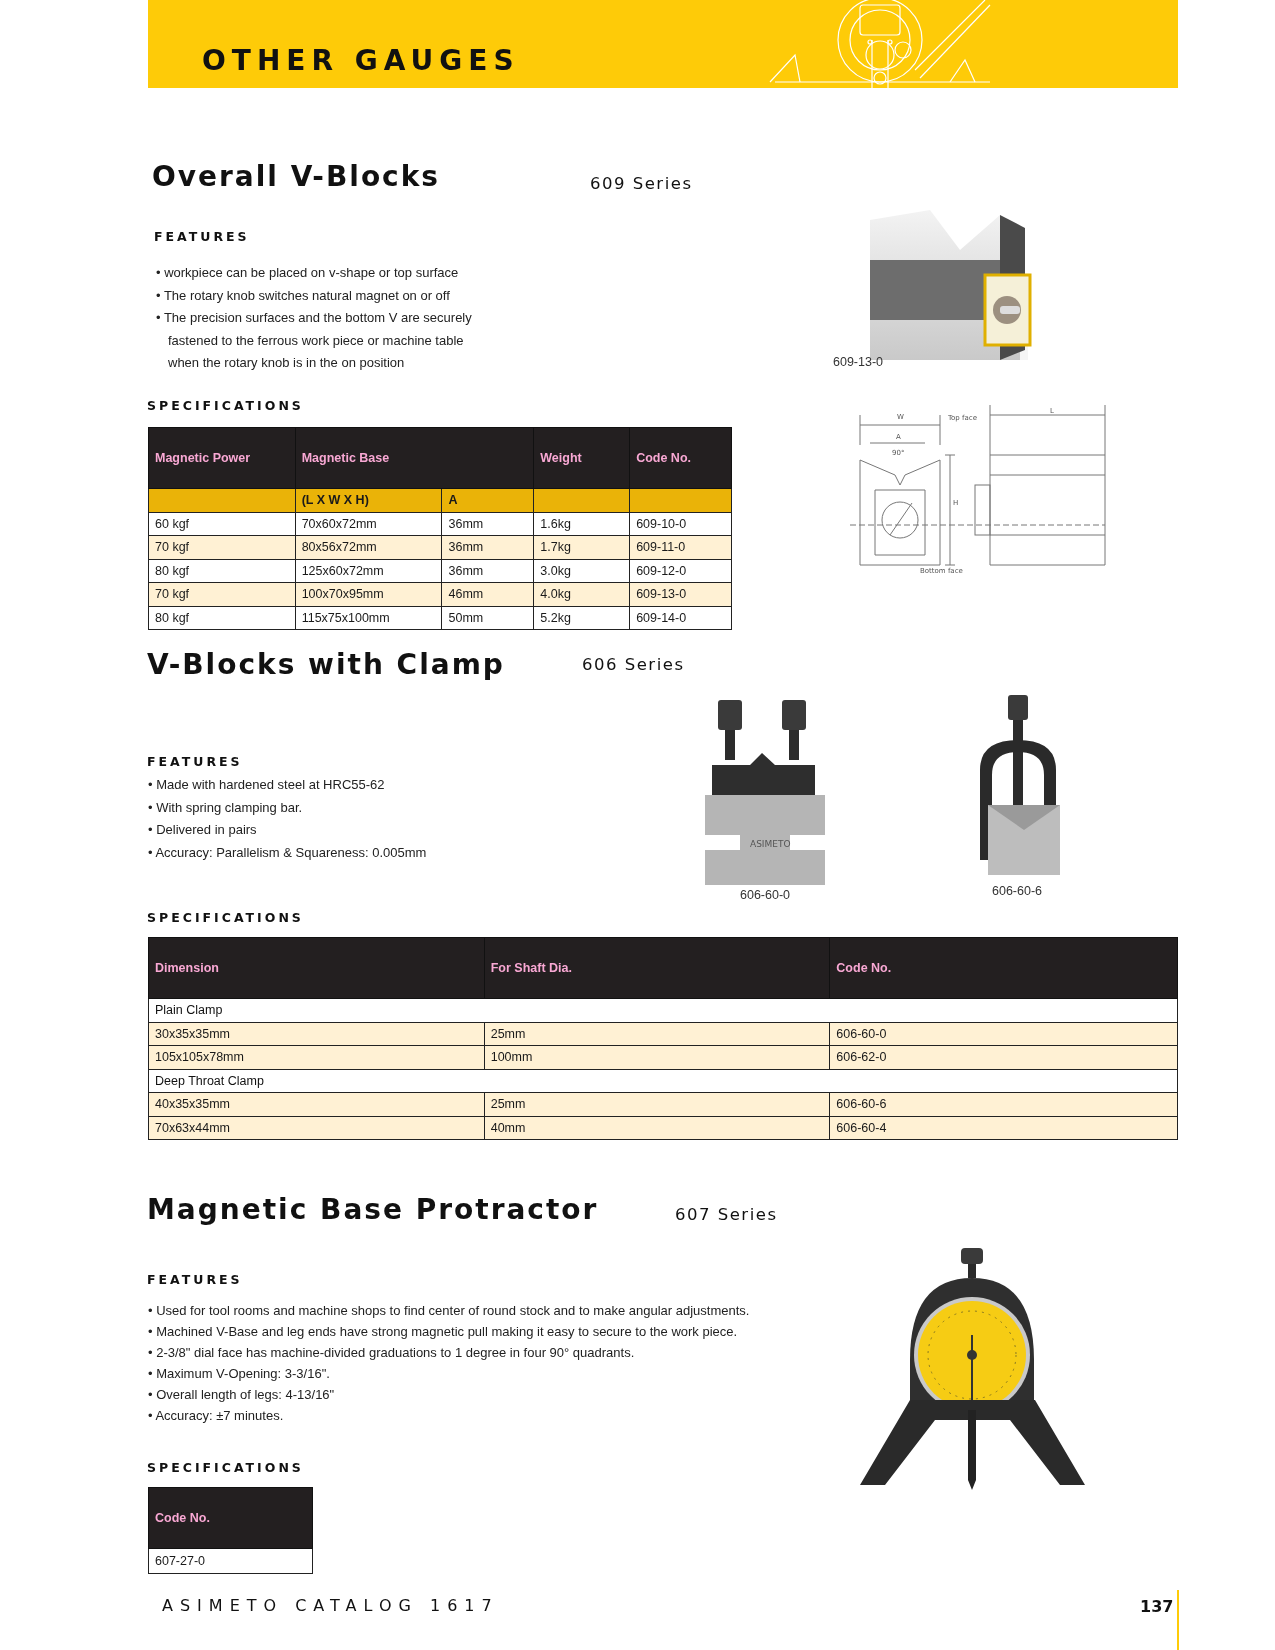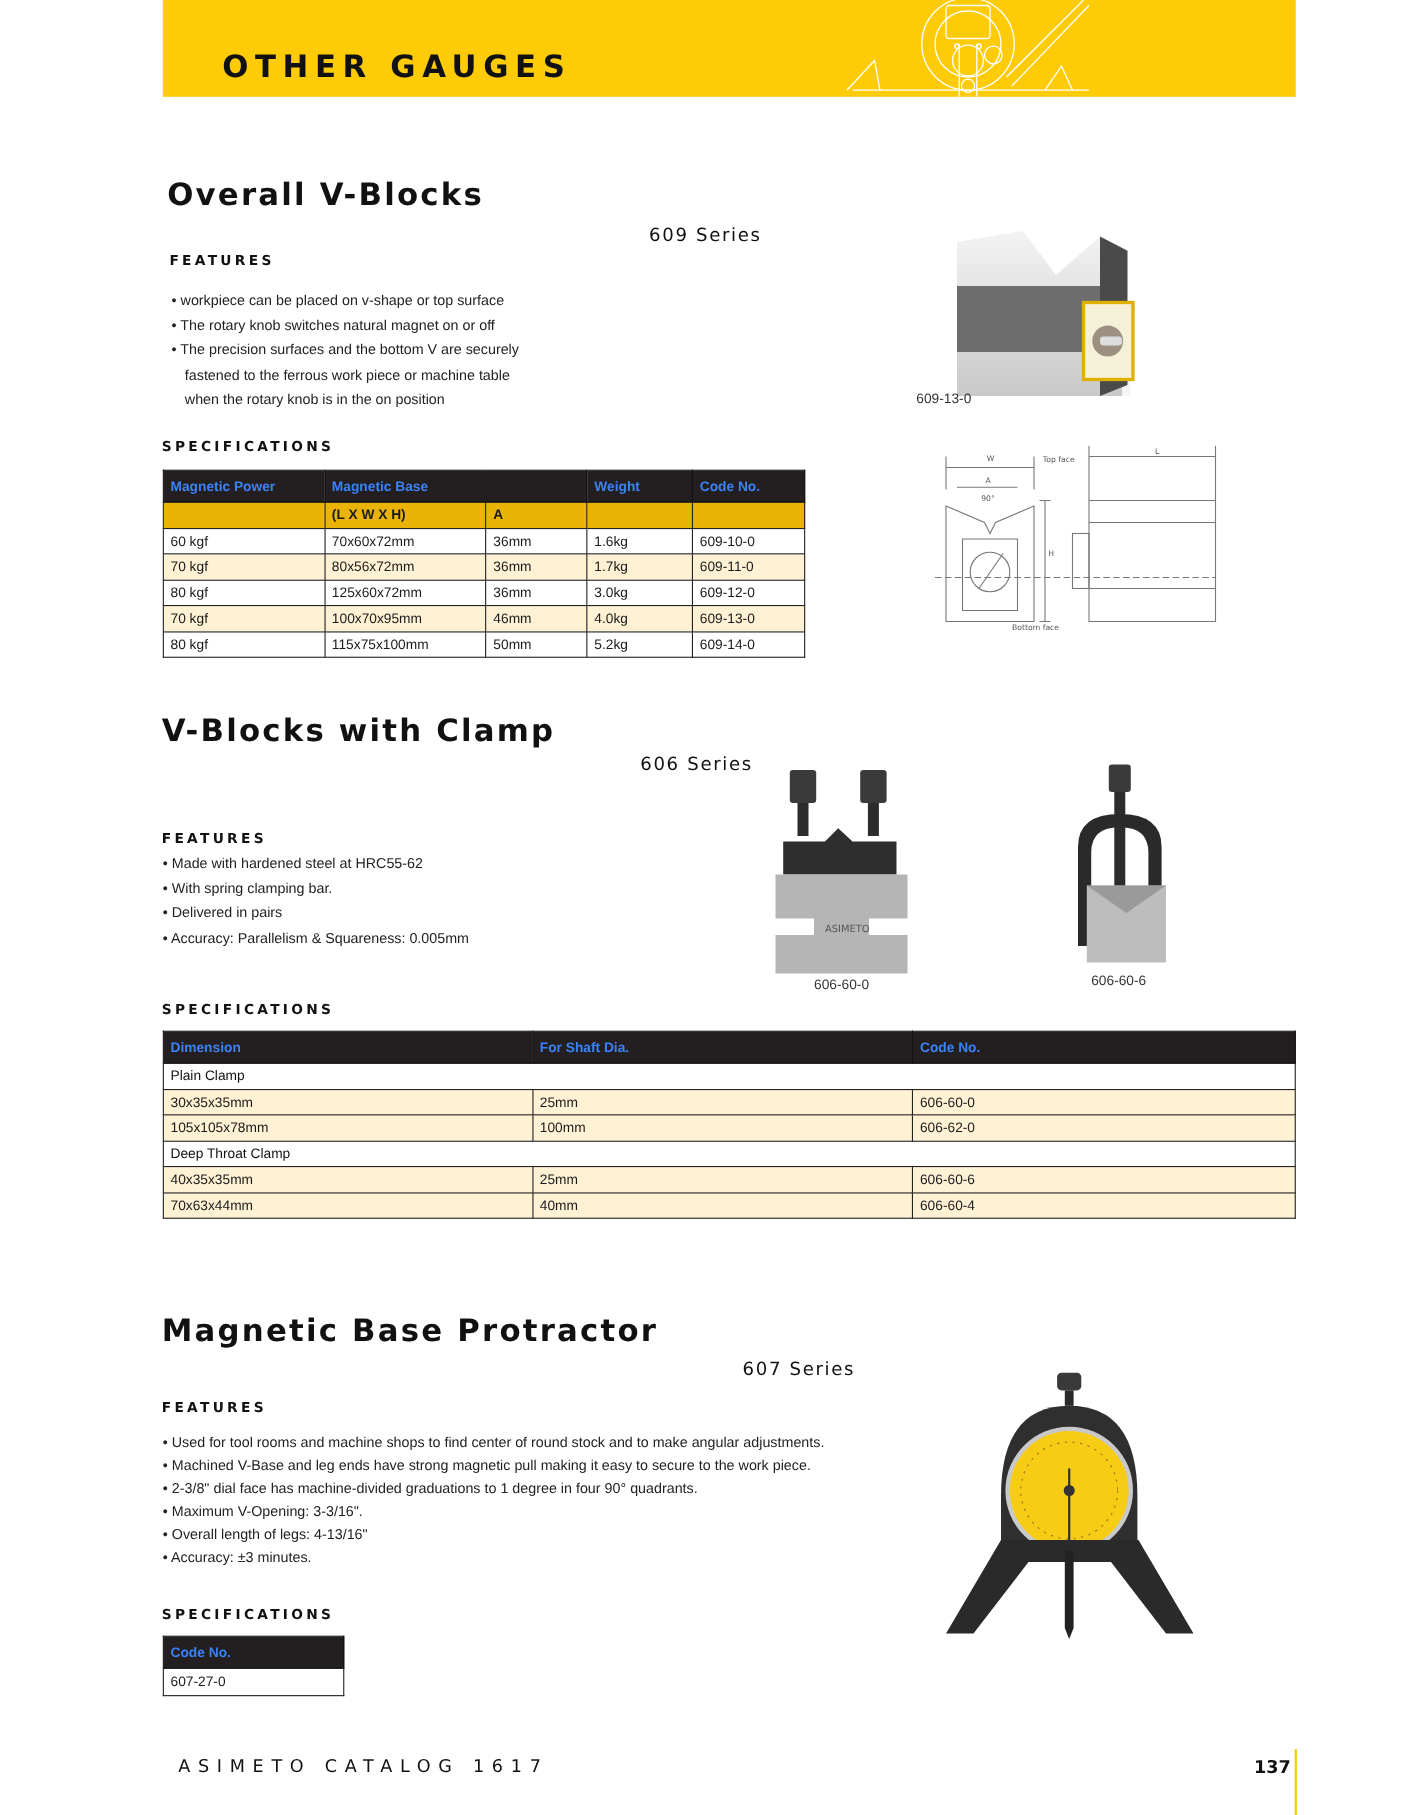--- a/index.html
+++ b/index.html
@@ -9,7 +9,7 @@
   .banner-title { left:202px; top:44px; font-size:28px; font-weight:bold; letter-spacing:6px; color:#111; font-family:"DejaVu Sans", sans-serif; }
   .banner-art { left:740px; top:0; width:280px; height:88px; }
   .h1 { font-family:"DejaVu Sans", sans-serif; font-weight:bold; font-size:28px; letter-spacing:2px; color:#111; }
-  .series { font-family:"DejaVu Sans", sans-serif; font-size:16.5px; letter-spacing:1.5px; color:#111;margin-top:30px; }
+  .series { font-family:"DejaVu Sans", sans-serif; font-size:16.5px; letter-spacing:1.5px; color:#111; }
   .label { font-family:"DejaVu Sans", sans-serif; font-weight:bold; font-size:12.5px; letter-spacing:3px; color:#111; }
   .bullets { font-size:13px; line-height:22.5px; color:#222; }
   .bullets div { white-space:nowrap; }

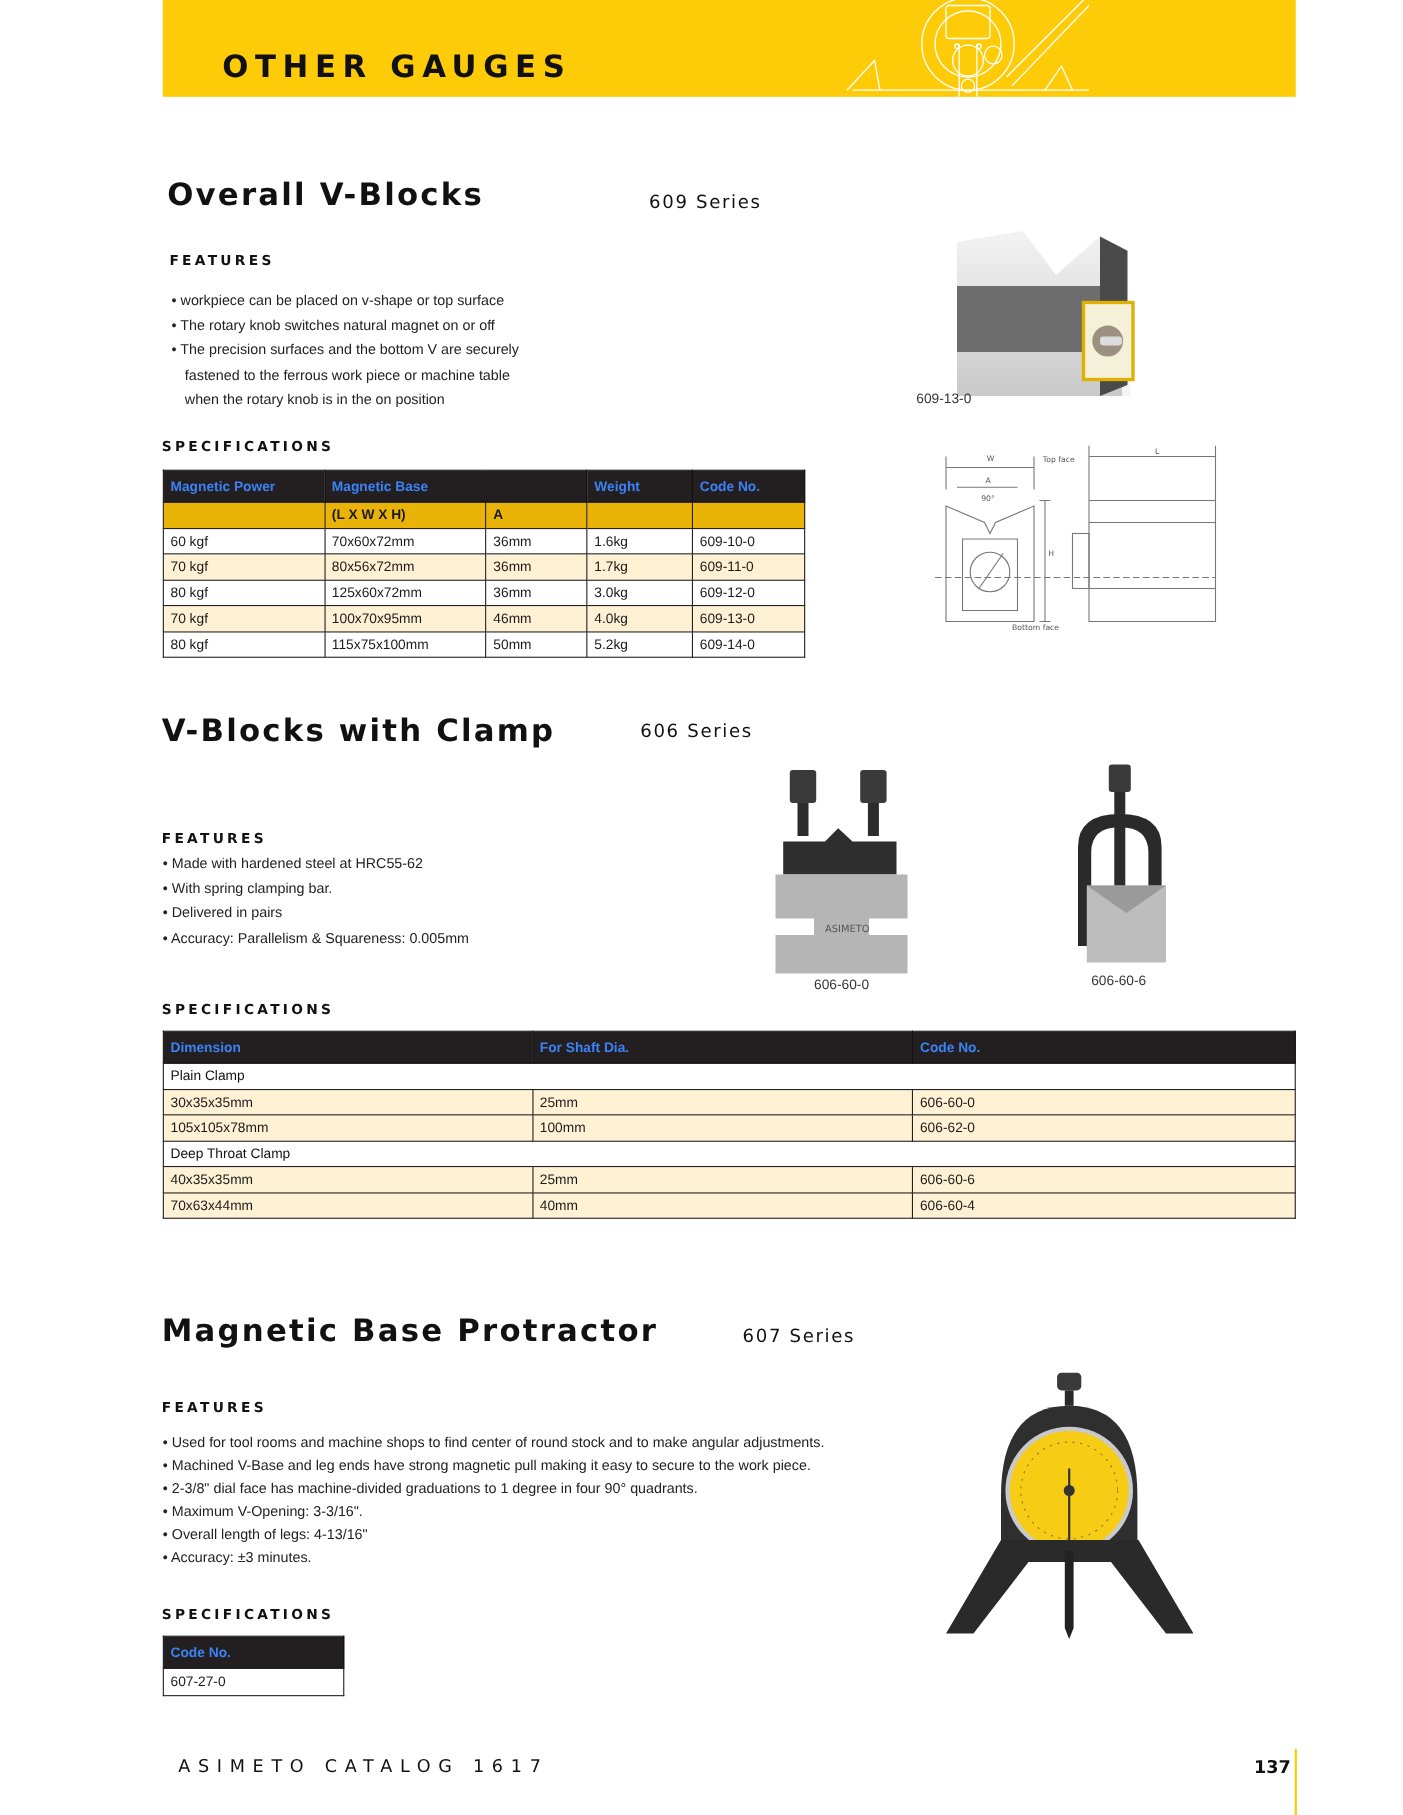--- a/index.html
+++ b/index.html
@@ -15,7 +15,7 @@
   .bullets div { white-space:nowrap; }
   .bullets .cont { padding-left:12px; }
   table.spec { border-collapse:collapse; font-size:12.5px; position:absolute; }
-  table.spec th { background:#231f20; color:#3b82f6; text-align:left; font-weight:bold; padding:0 6px; height:28px; border:1px solid #111; }
+  table.spec th { background:#231f20; color:#f9a8d4; text-align:left; font-weight:bold; padding:16px 6px; height:28px; border:1px solid #111; }
   table.spec td { border:1px solid #222; padding:0 6px; height:22.5px; white-space:nowrap; }
   table.spec tr.sub td { background:#eab308; font-weight:bold; }
   table.spec tr.stripe td { background:#fff1d4; }

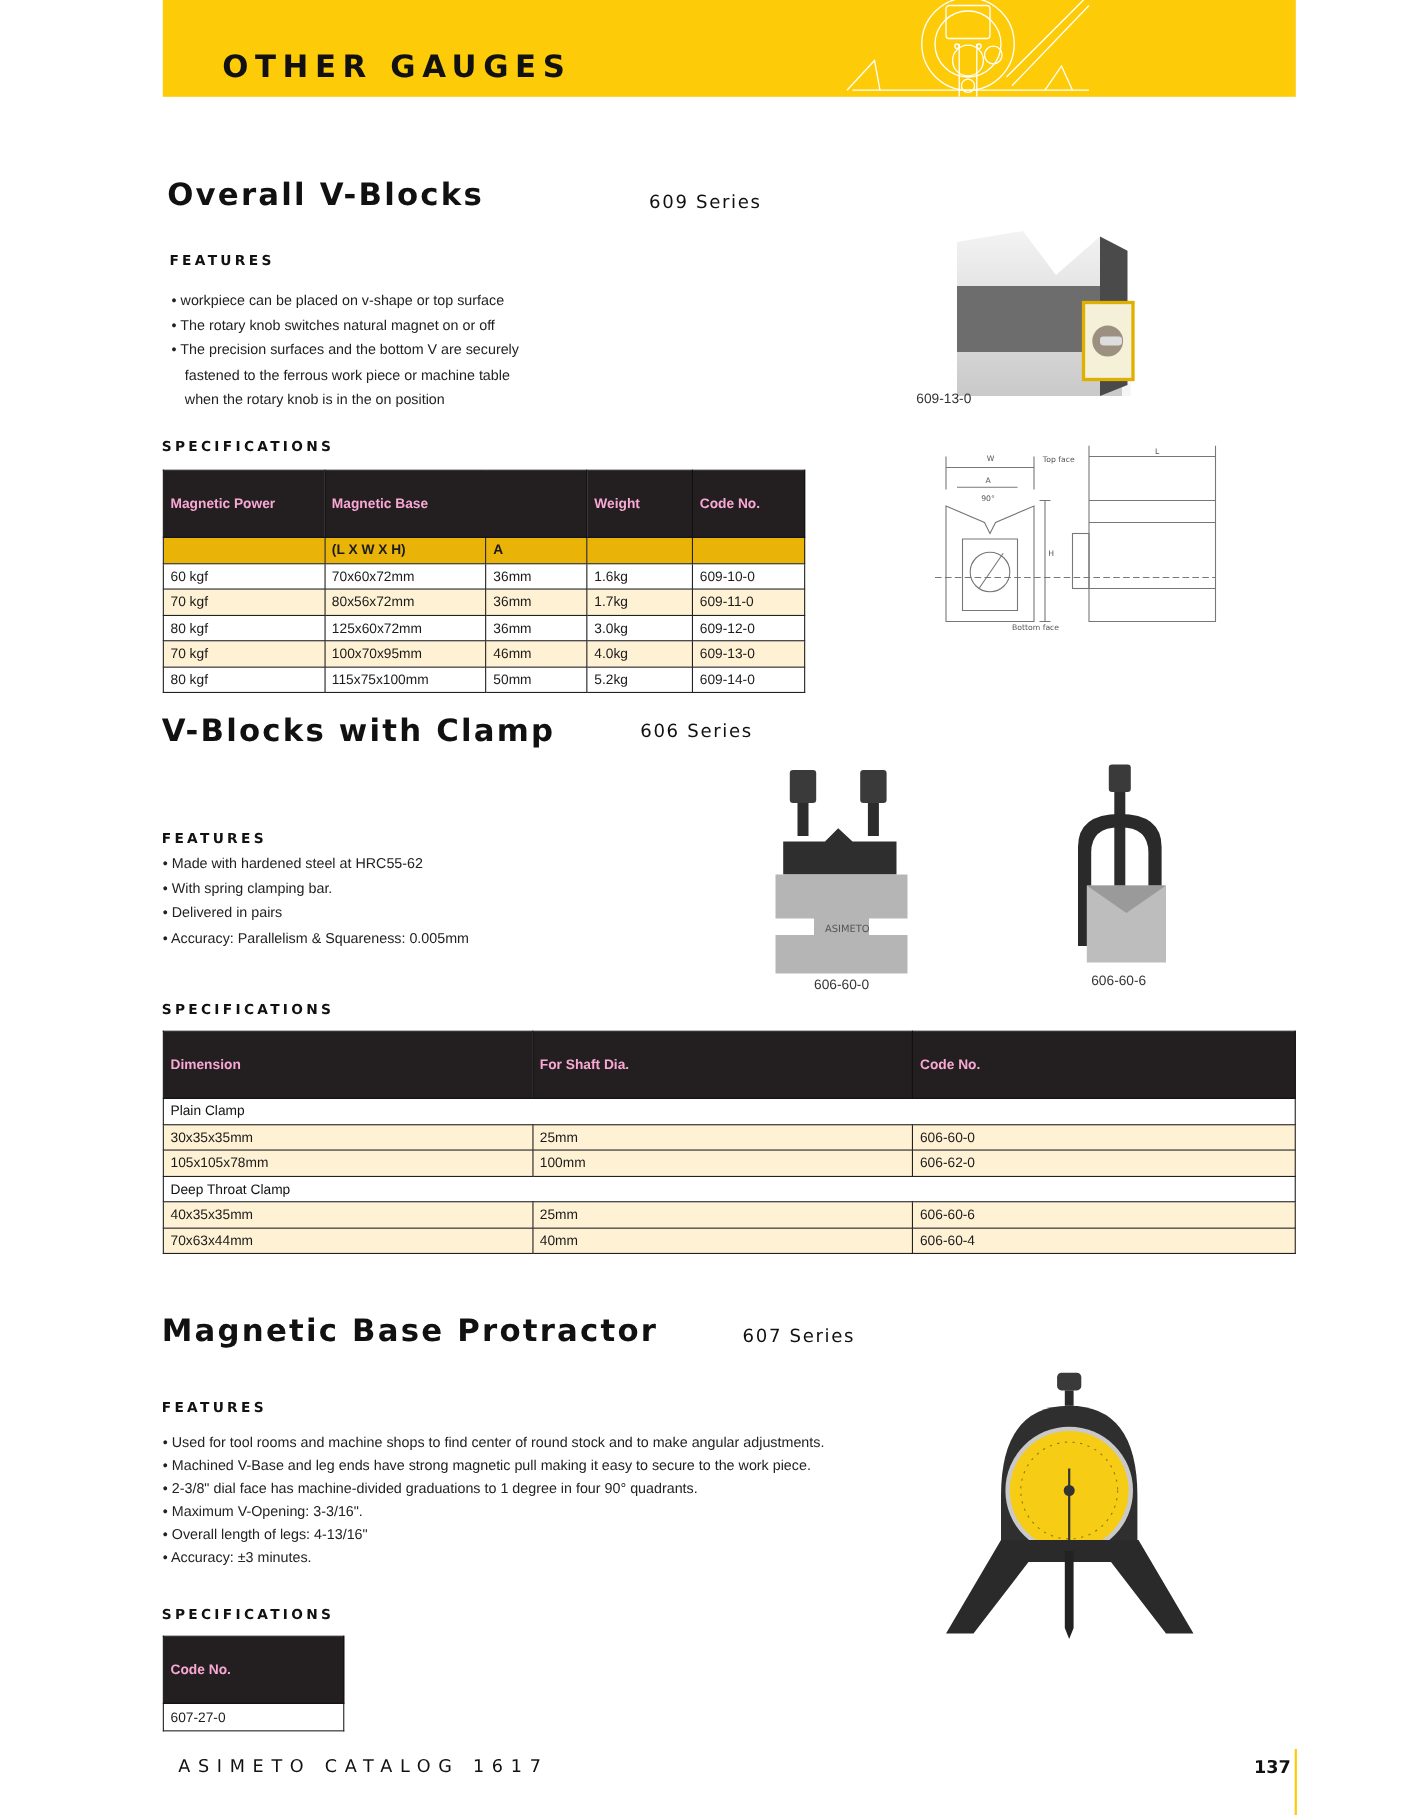--- a/index.html
+++ b/index.html
@@ -248,7 +248,7 @@
   <div>• 2-3/8" dial face has machine-divided graduations to 1 degree in four 90° quadrants.</div>
   <div>• Maximum V-Opening: 3-3/16".</div>
   <div>• Overall length of legs: 4-13/16"</div>
-  <div>• Accuracy: ±3 minutes.</div>
+  <div>• Accuracy: ±7 minutes.</div>
 </div>
 
 <svg class="abs" style="left:855px; top:1240px; width:250px; height:270px;" viewBox="0 0 250 270">

